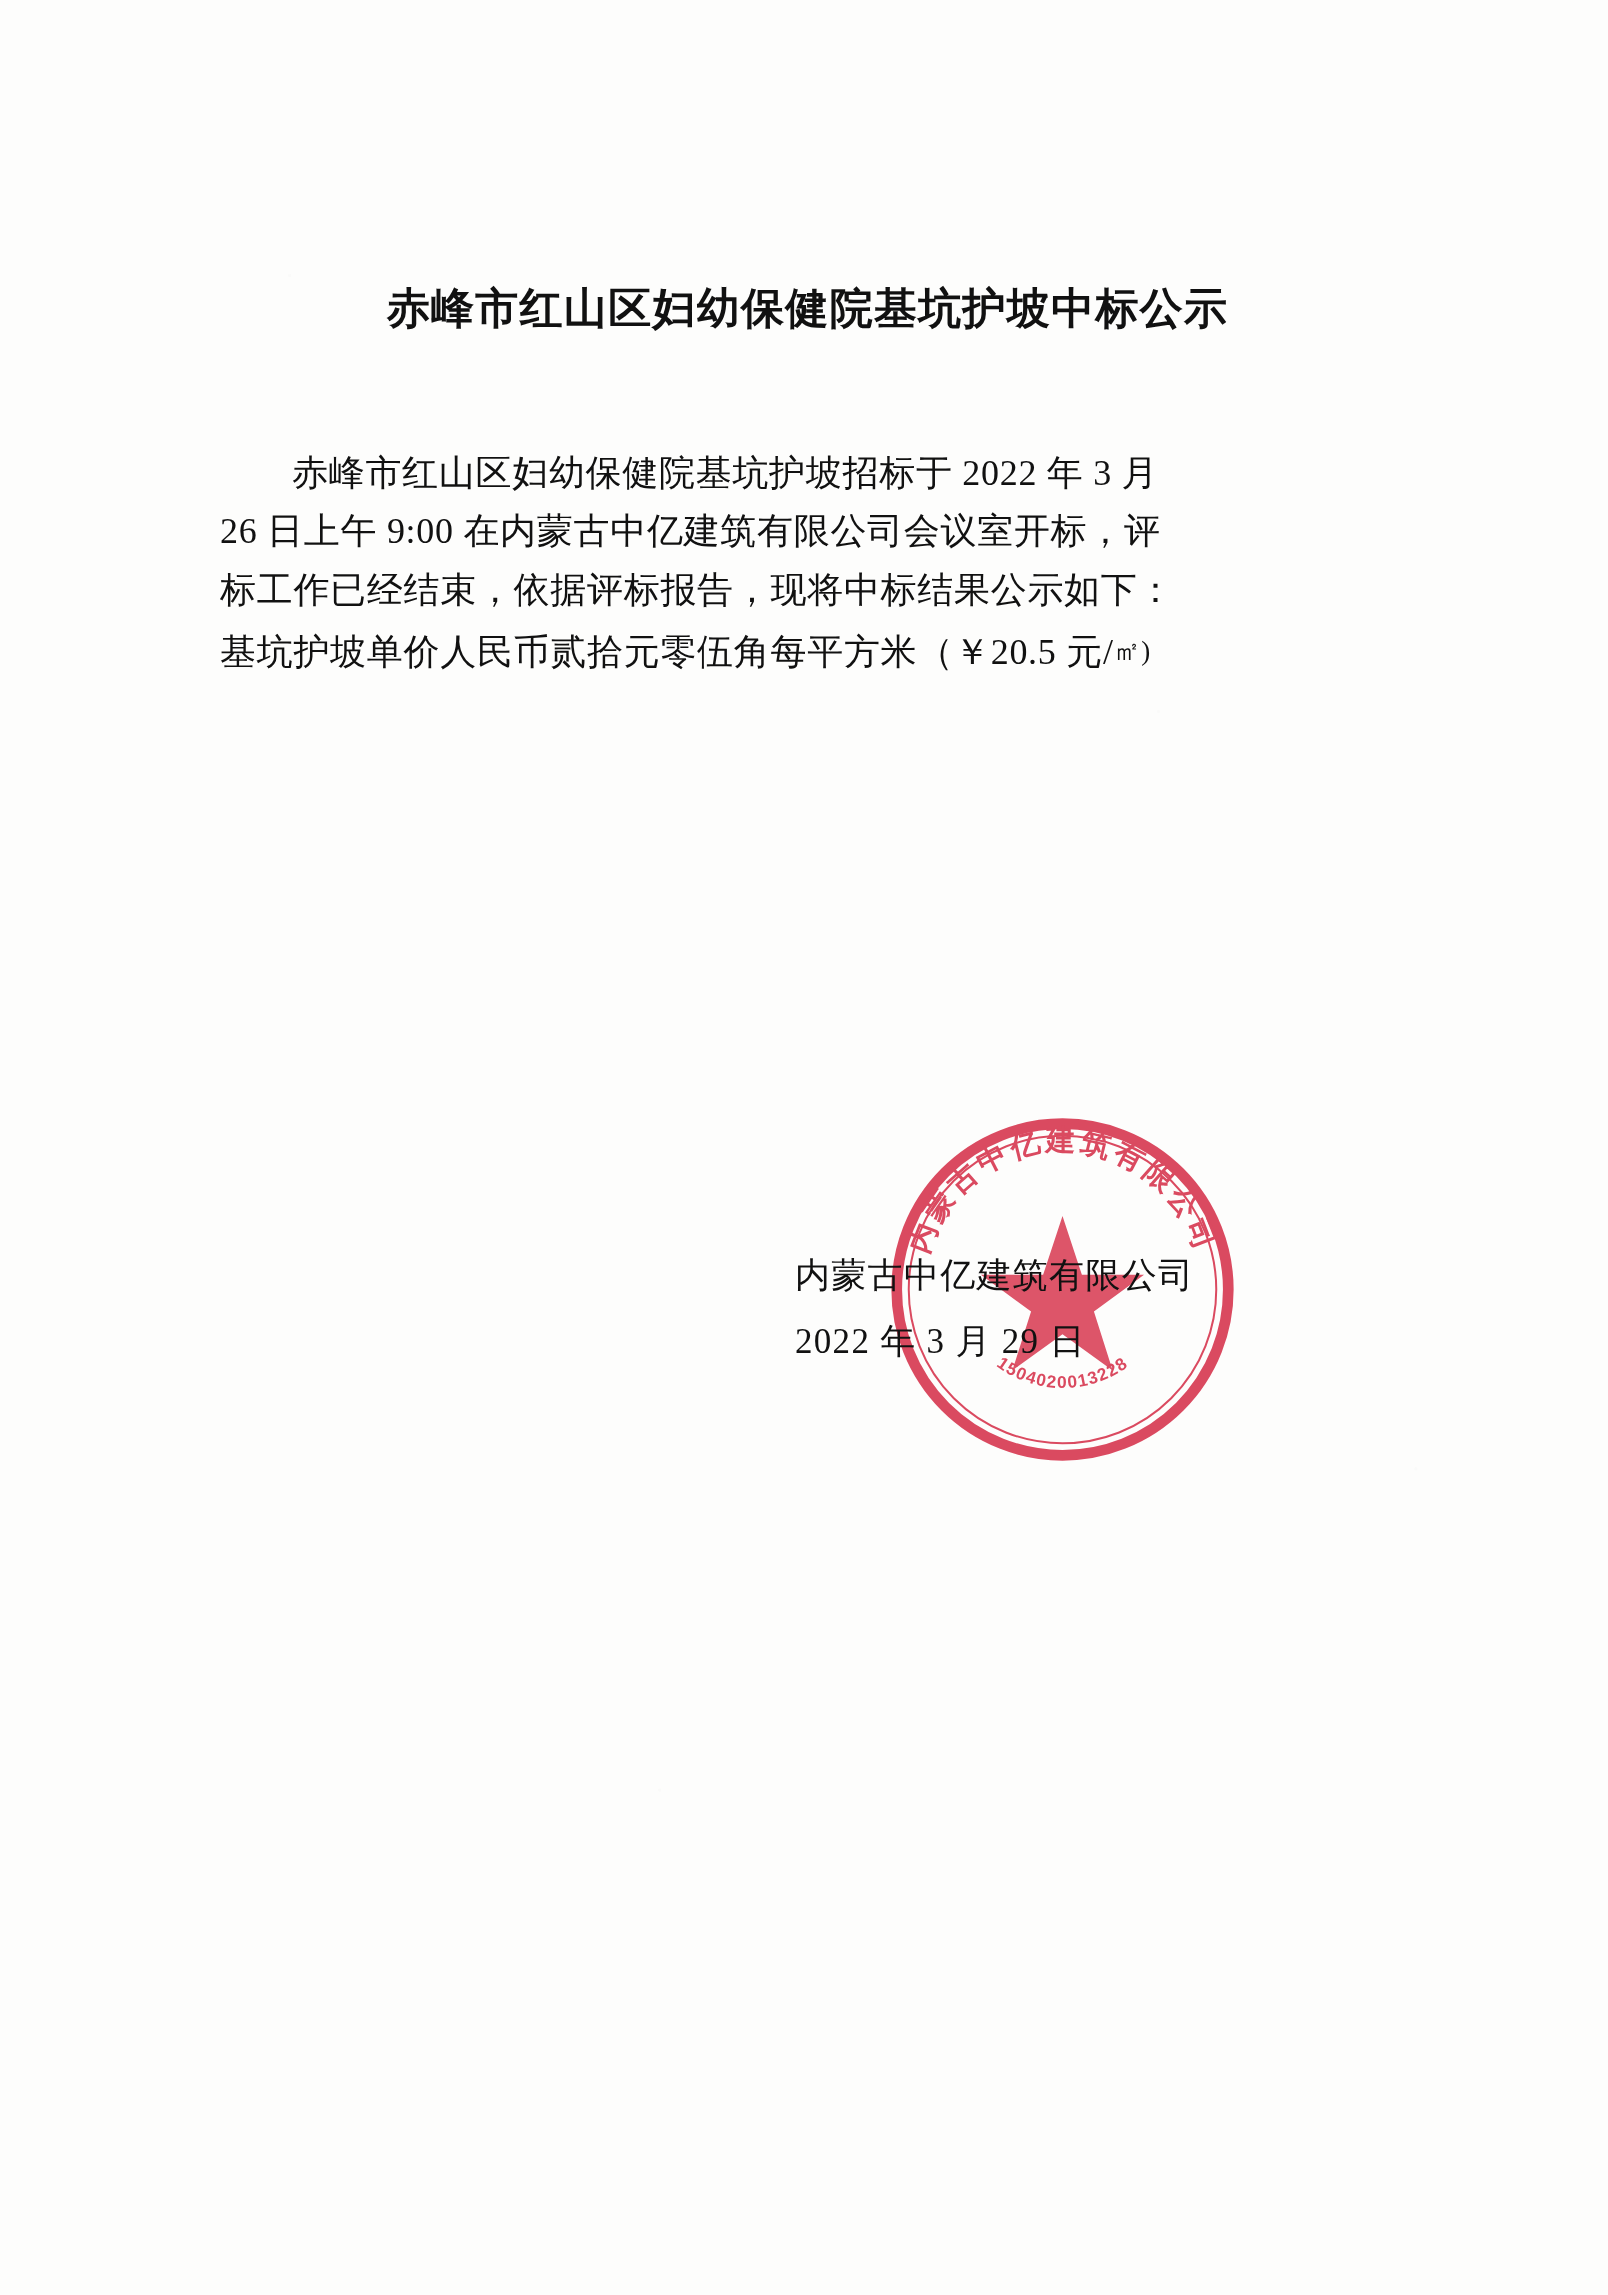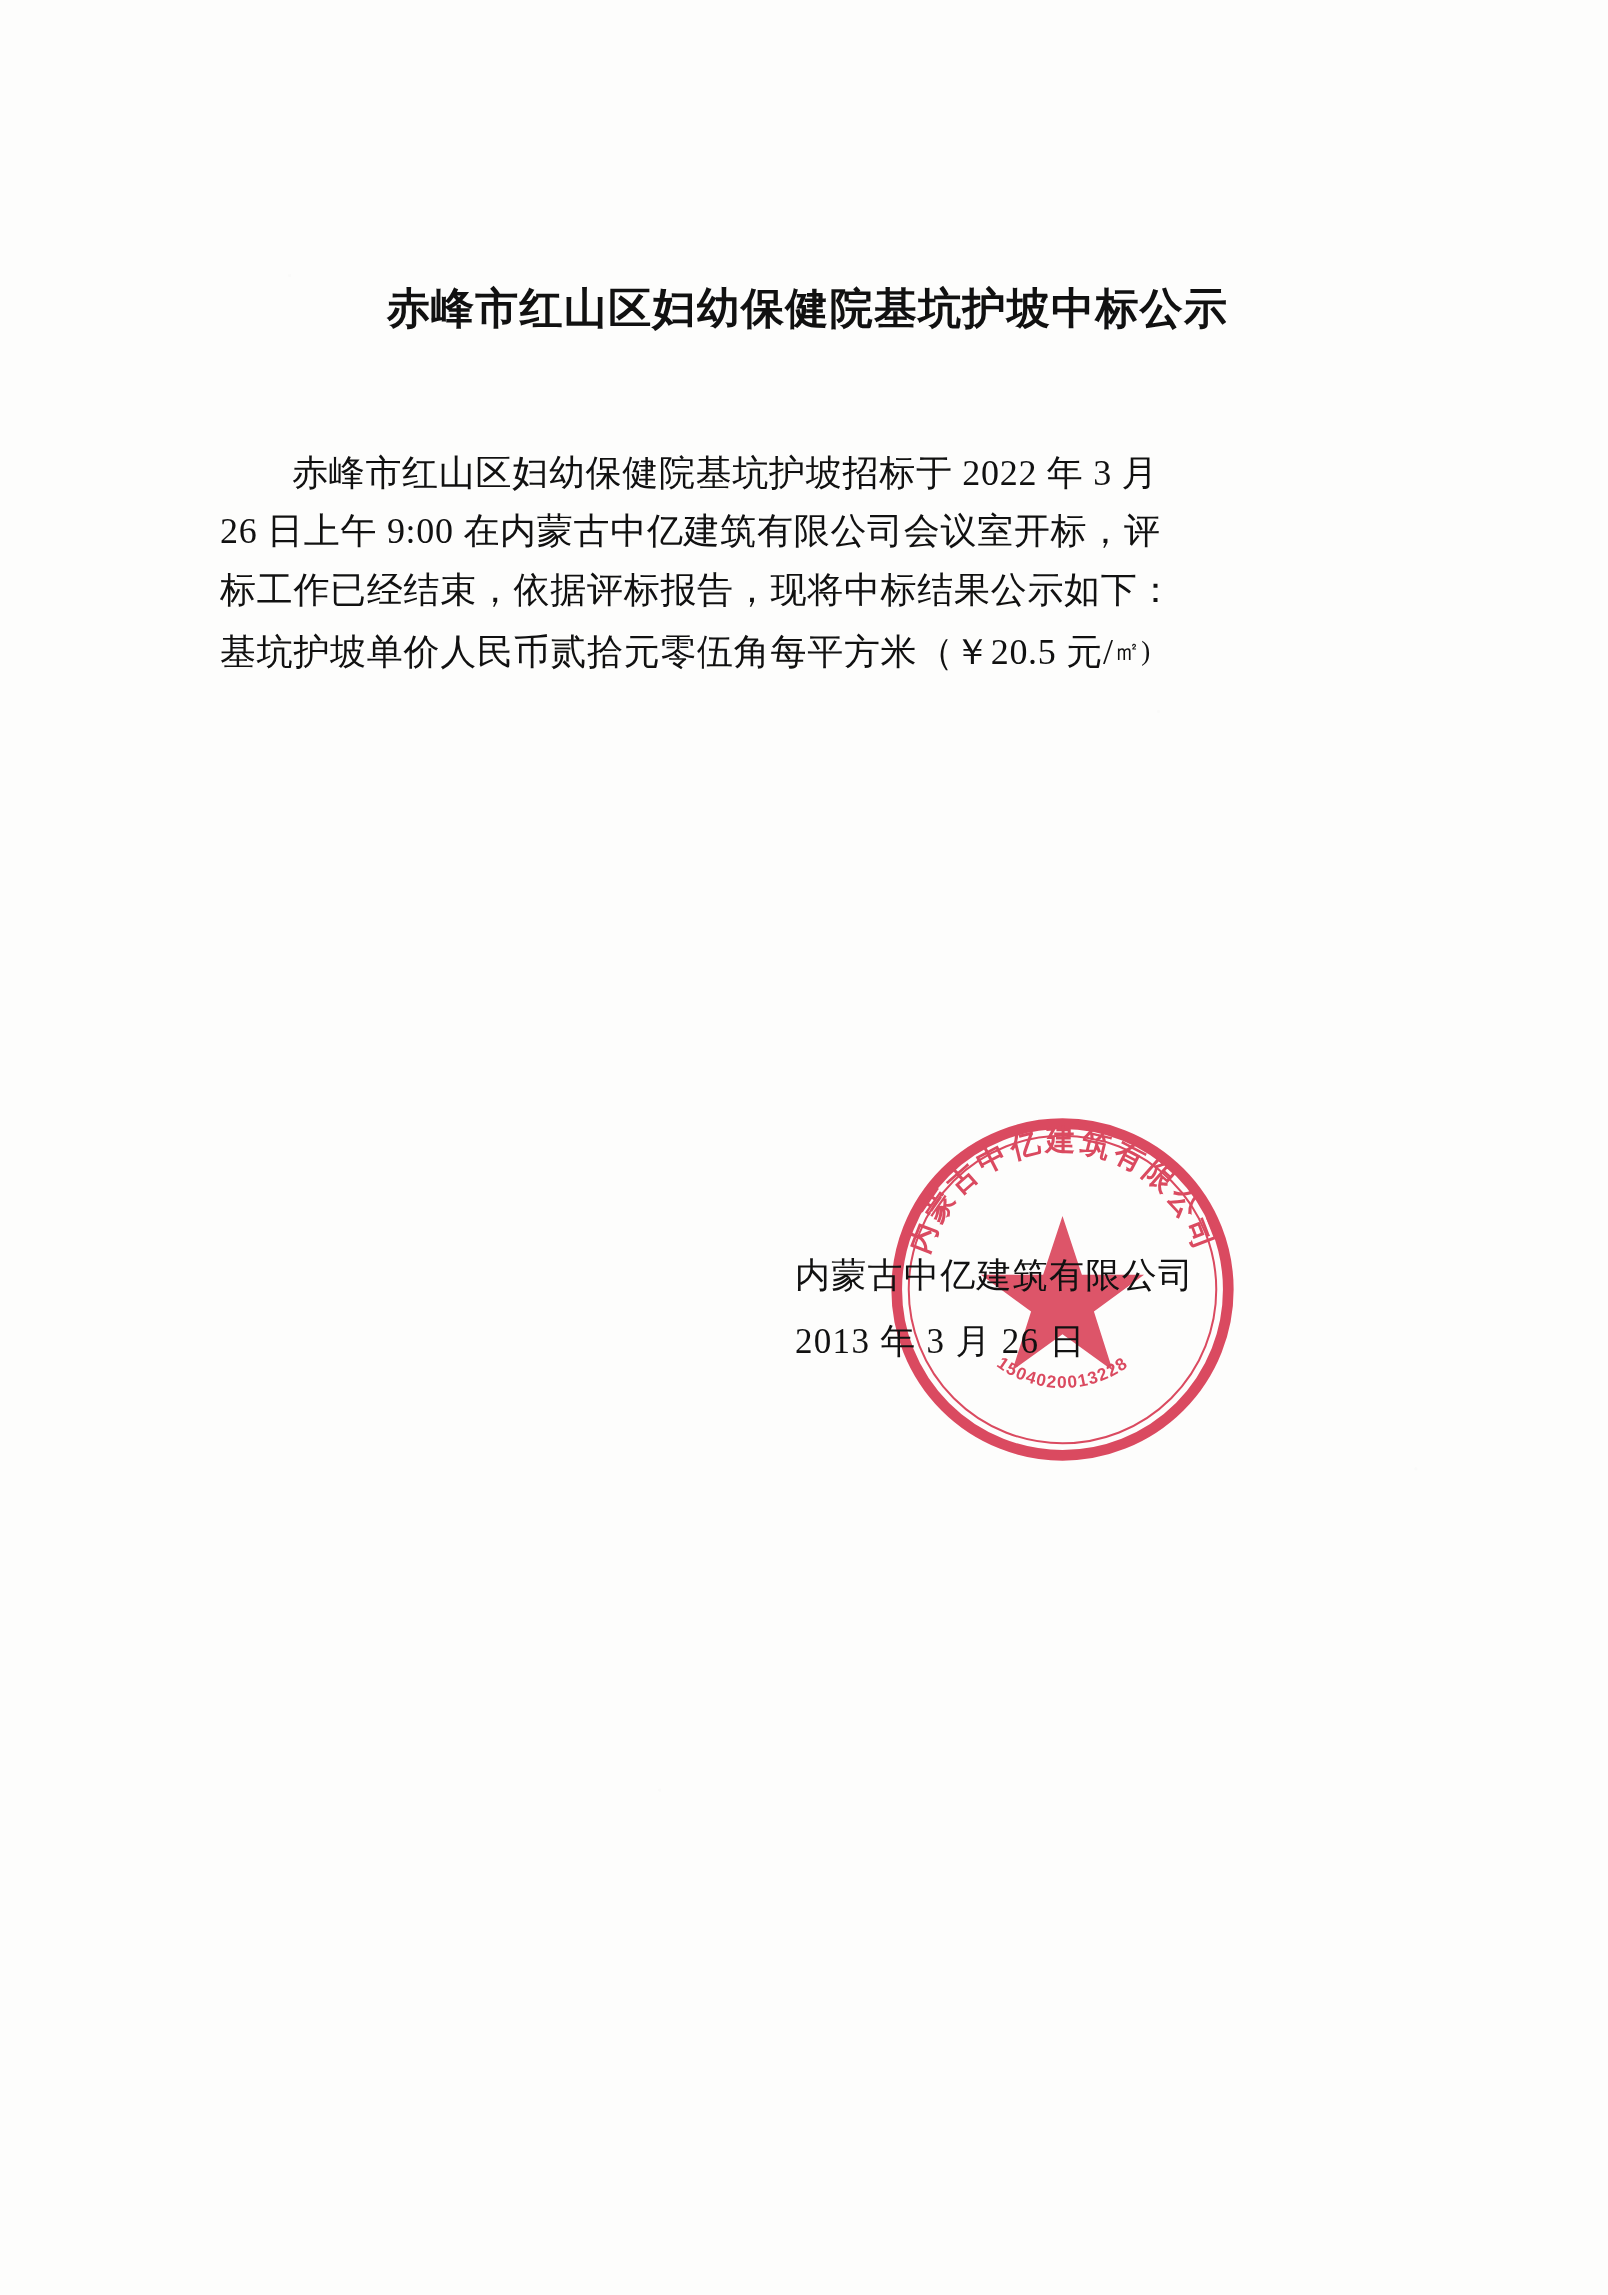--- a/index.html
+++ b/index.html
@@ -154,7 +154,7 @@
 
   <div class="signature">
     <div class="sig-line">内蒙古中亿建筑有限公司</div>
-    <div class="sig-date">2013 年 3 月 26 日</div>
+    <div class="sig-date">2022 年 3 月 29 日</div>
   </div>
 
 </div>

